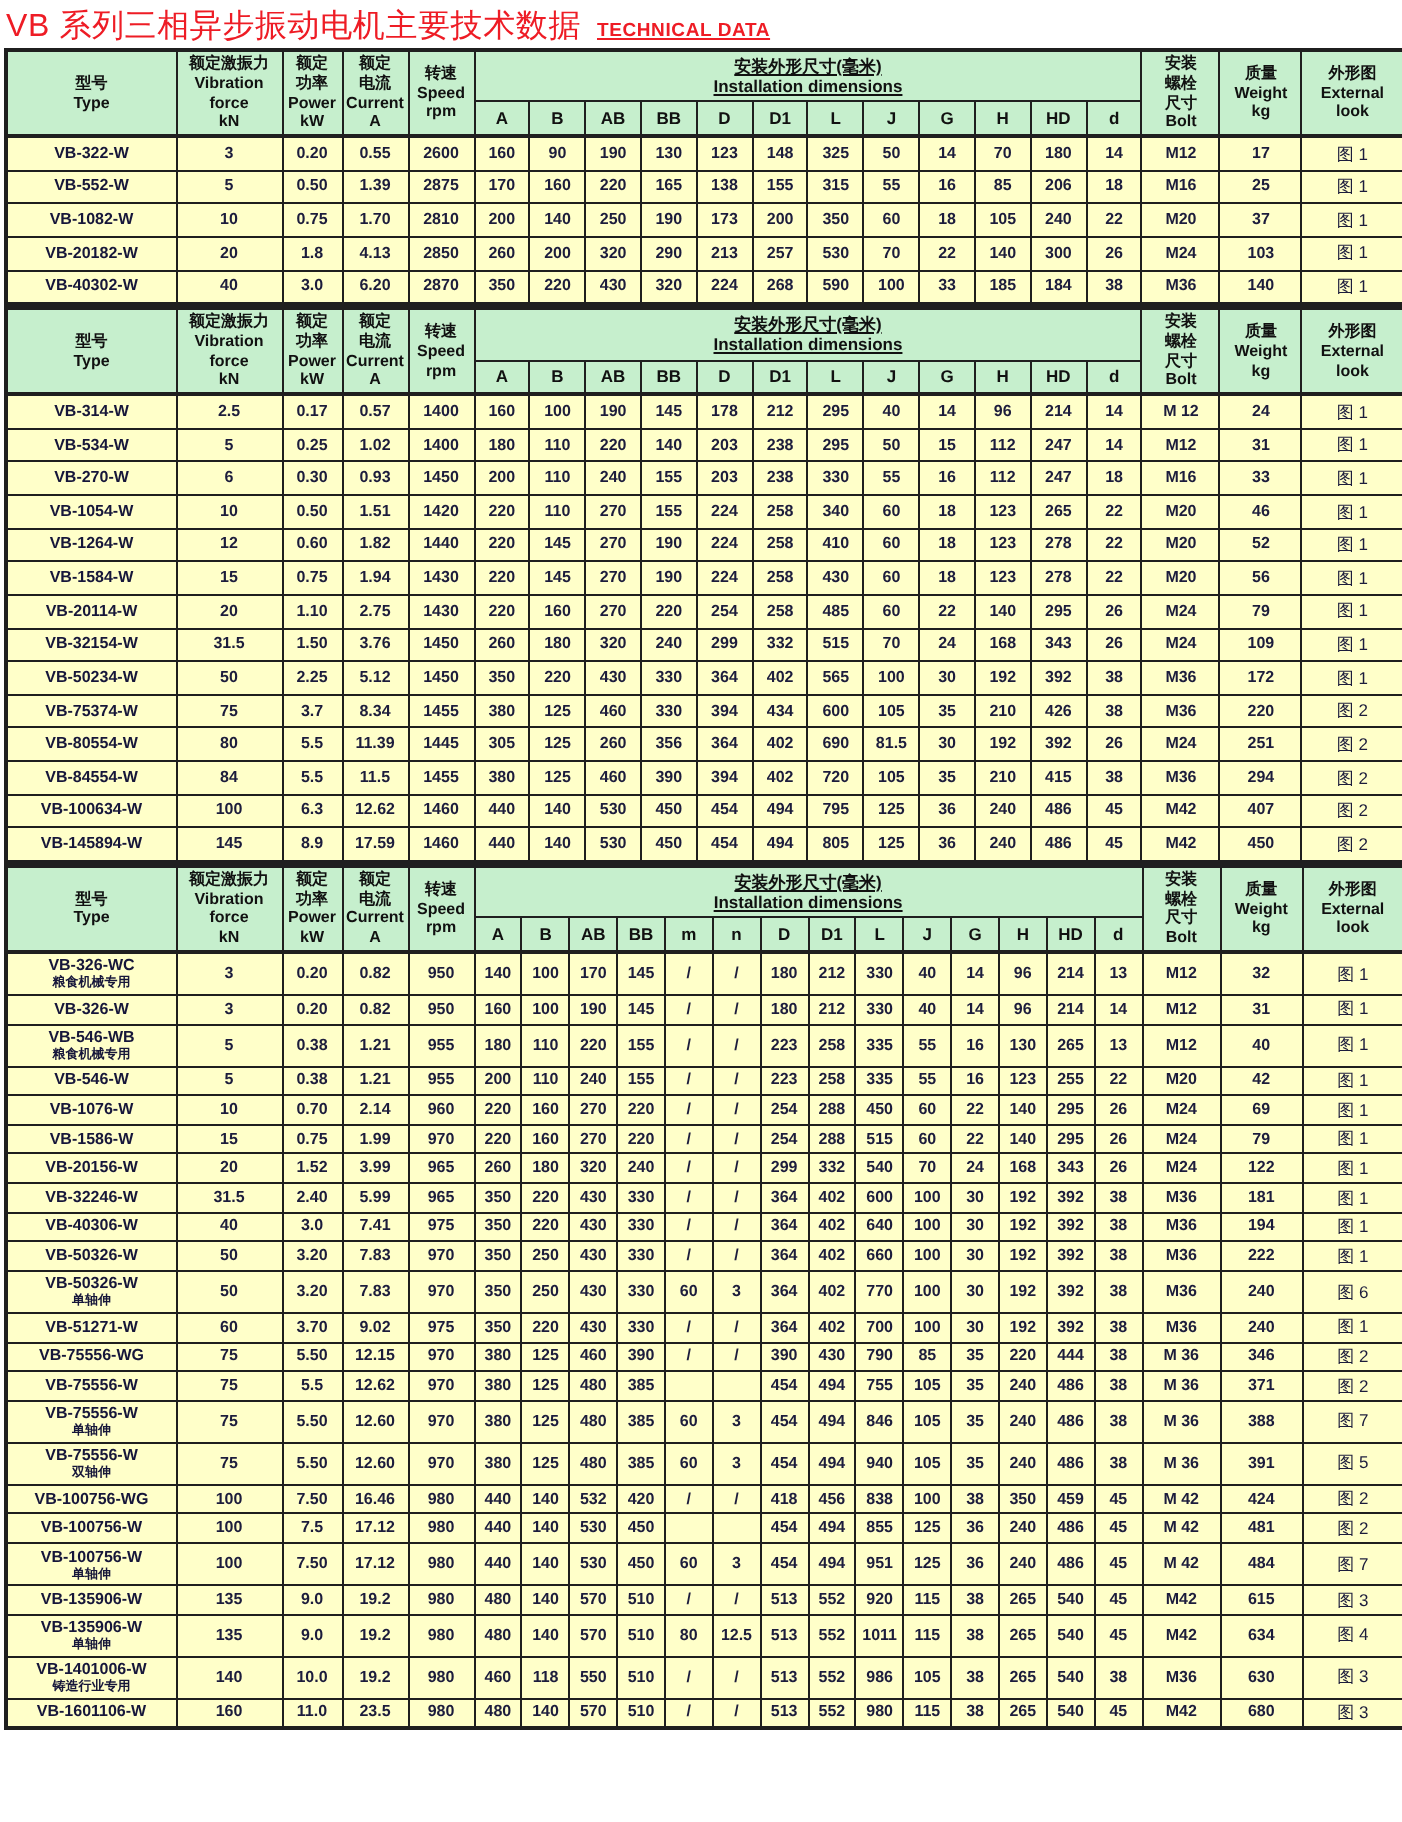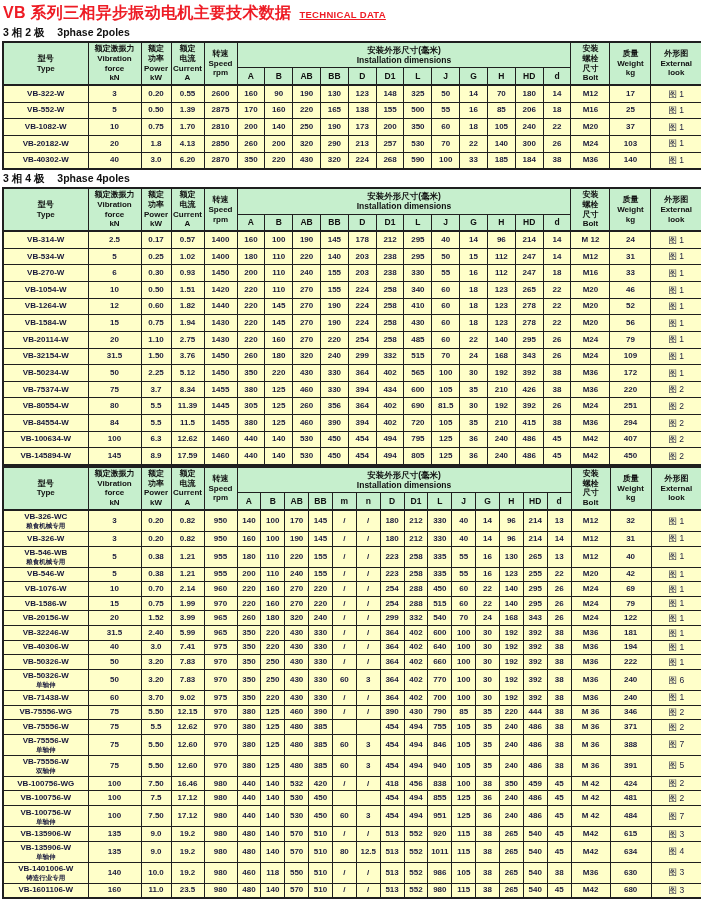--- a/index.html
+++ b/index.html
@@ -7,7 +7,7 @@
        font-family:"Liberation Sans","DejaVu Sans",sans-serif;color:#1a1a1a;}
   .page{padding:2px 1px 0 1px;}
   .title-row{display:flex;align-items:baseline;gap:8px;padding:1px 0 0 2px;white-space:nowrap;}
-  .title-cn{color:#ee1c25;font-size:16px;font-weight:bold;letter-spacing:0.3px;}
+  .title-cn{color:#ee1c25;font-size:16px;font-weight:normal;letter-spacing:0.3px;}
   .title-en{color:#ee1c25;font-size:9.5px;font-weight:bold;text-decoration:underline;letter-spacing:0.3px;}
   .sec-heading{font-weight:bold;font-size:10.5px;color:#111;margin:2px 0 1px 2px;}
   .sec-heading .h-en{margin-left:10px;}

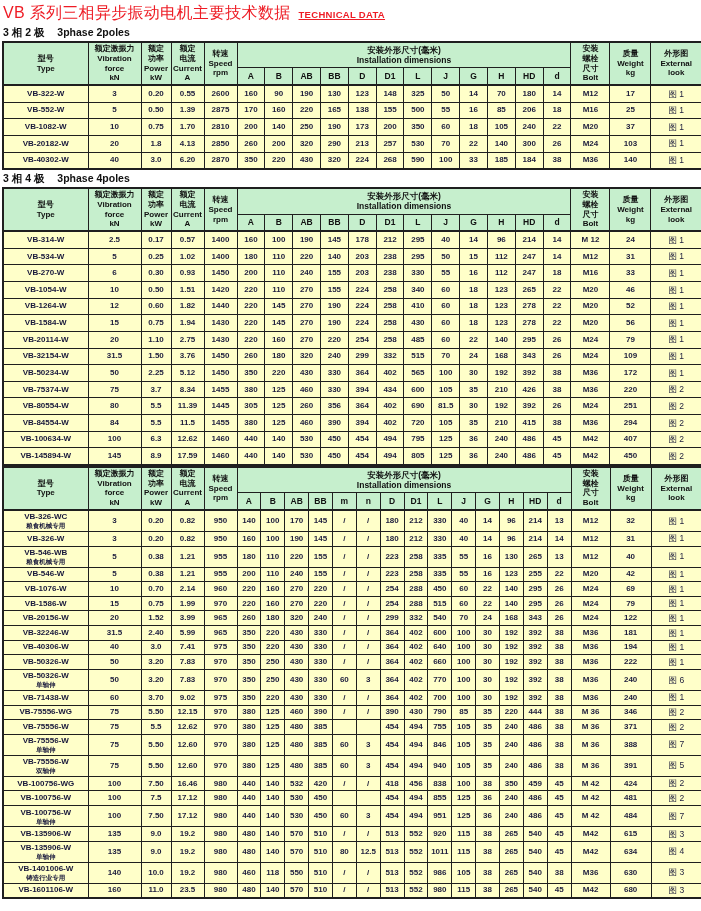--- a/index.html
+++ b/index.html
@@ -38,10 +38,6 @@
   </div>
 
   <section>
-    <div class="sec-heading">
-      <span class="h-cn">3 相 2 极</span>
-      <span class="h-en">3phase 2poles</span>
-    </div>
     <table class="spec t12">
         <colgroup>
           <col style="width:85px">

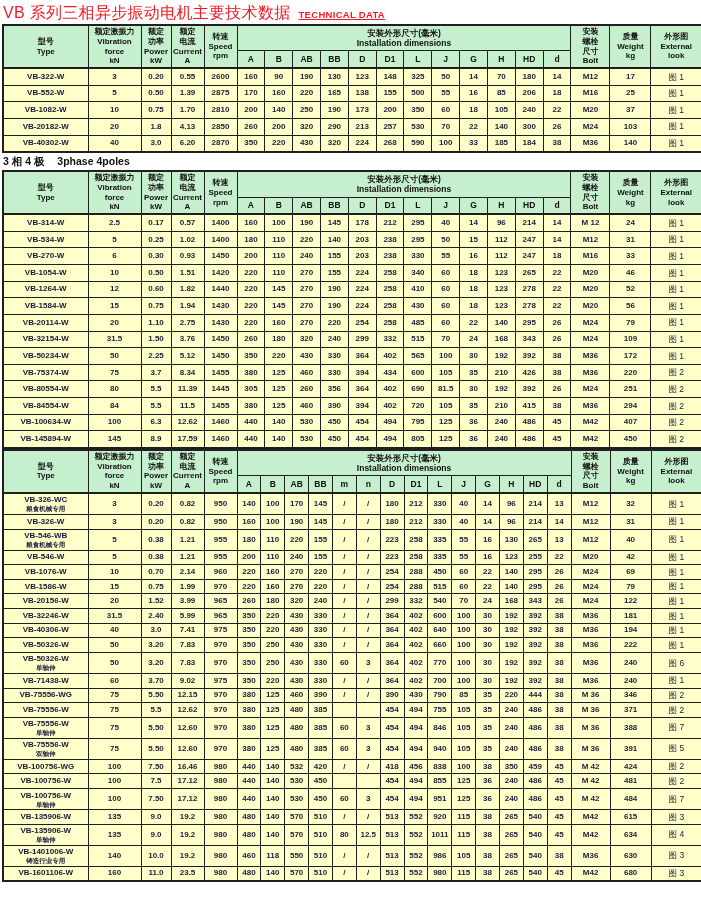--- a/index.html
+++ b/index.html
@@ -18,7 +18,7 @@
                       text-align:center;vertical-align:middle;white-space:pre-line;
                       line-height:1.22;padding:1px 0;}
   table.spec thead{border-bottom:2px solid #1f1f1f;}
-  table.spec thead th.dims-group{font-size:8.5px;}
+  table.spec thead th.dims-group{font-size:8.5px;text-decoration:underline;}
   table.spec thead th.dim-l{font-size:8.5px;padding:2px 0;}
   table.spec tbody td{background:#ffffc9;font-size:8px;color:#1c1c3c;text-align:center;
                       vertical-align:middle;line-height:1.25;padding:2.5px 0;font-weight:bold;}

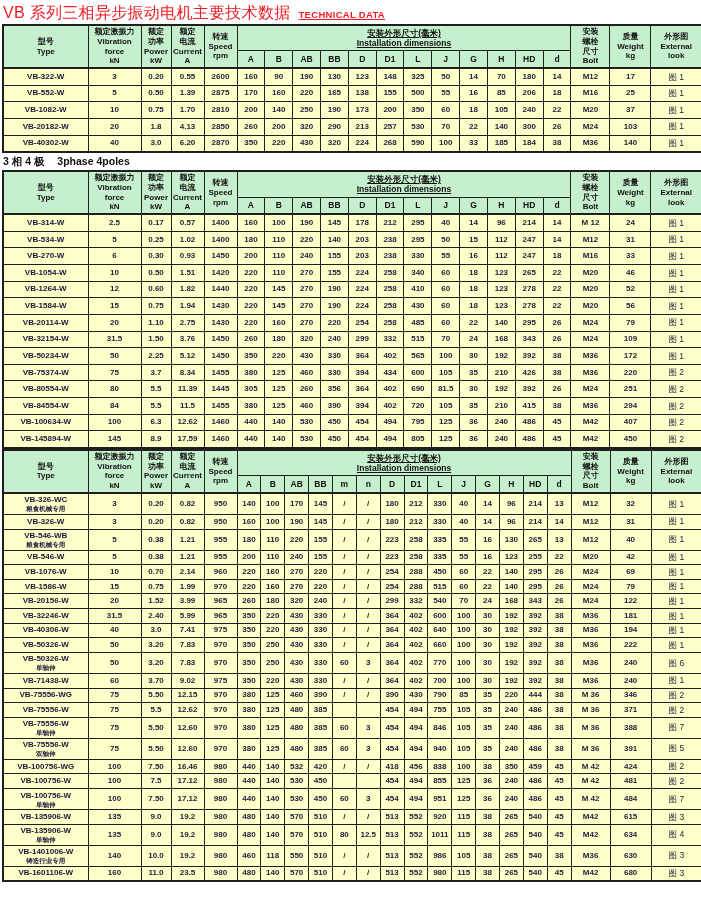--- a/index.html
+++ b/index.html
@@ -143,7 +143,7 @@
             <td>165</td>
             <td>138</td>
             <td>155</td>
-            <td>500</td>
+            <td>315</td>
             <td>55</td>
             <td>16</td>
             <td>85</td>

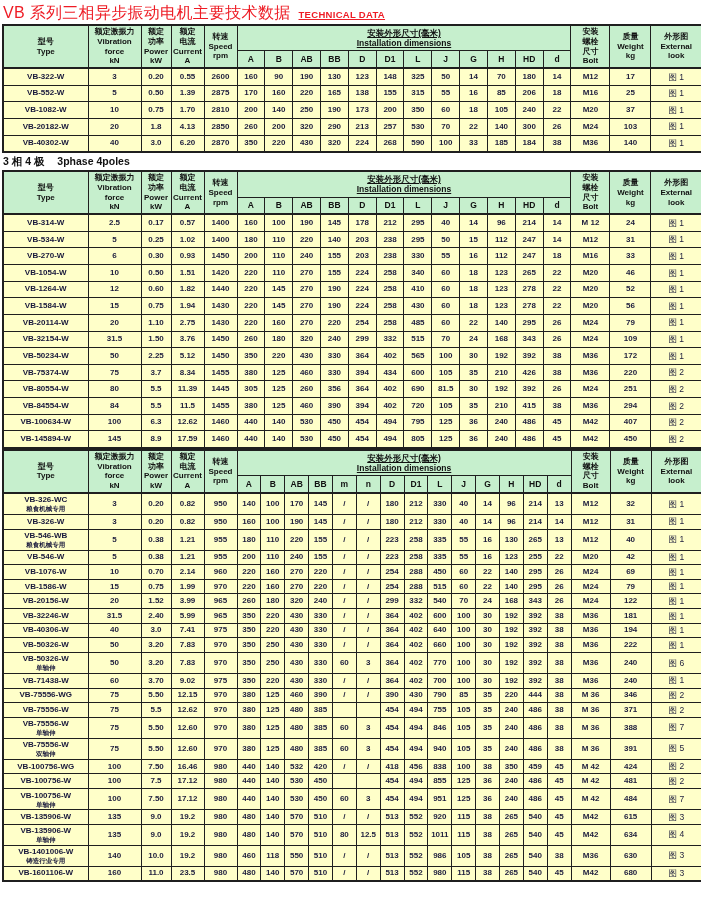--- a/index.html
+++ b/index.html
@@ -224,10 +224,6 @@
   </section>
 
   <section>
-    <div class="sec-heading">
-      <span class="h-cn">3 相 4 极</span>
-      <span class="h-en">3phase 4poles</span>
-    </div>
     <table class="spec t12">
         <colgroup>
           <col style="width:85px">

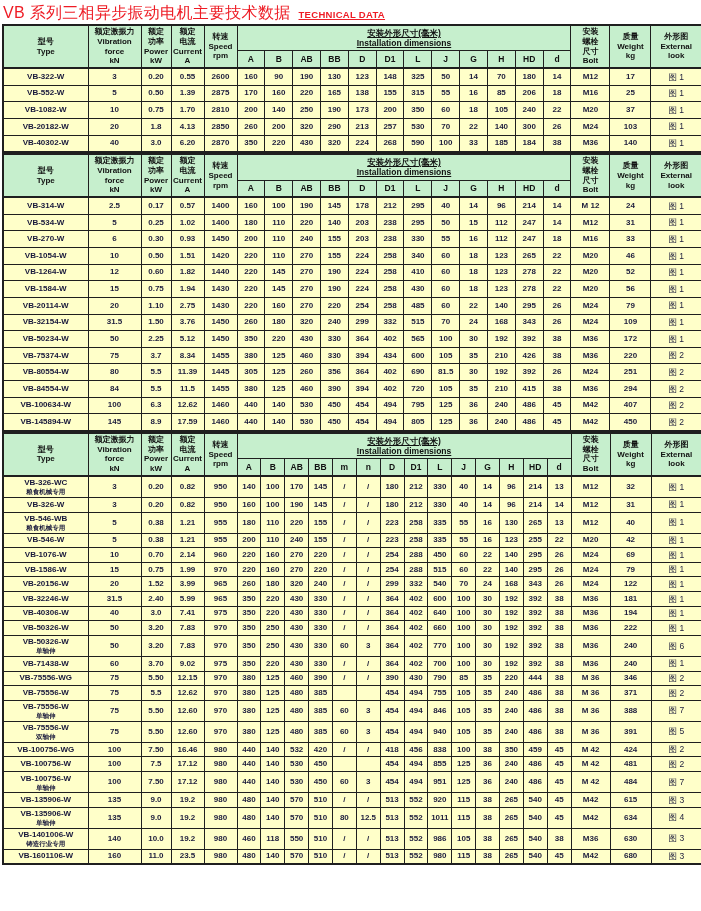--- a/index.html
+++ b/index.html
@@ -948,7 +948,7 @@
             <td class="fig">图 6</td>
           </tr>
           <tr>
-            <td class="type-cell">VB-71438-W</td>
+            <td class="type-cell">VB-51271-W</td>
             <td>60</td>
             <td>3.70</td>
             <td>9.02</td>

